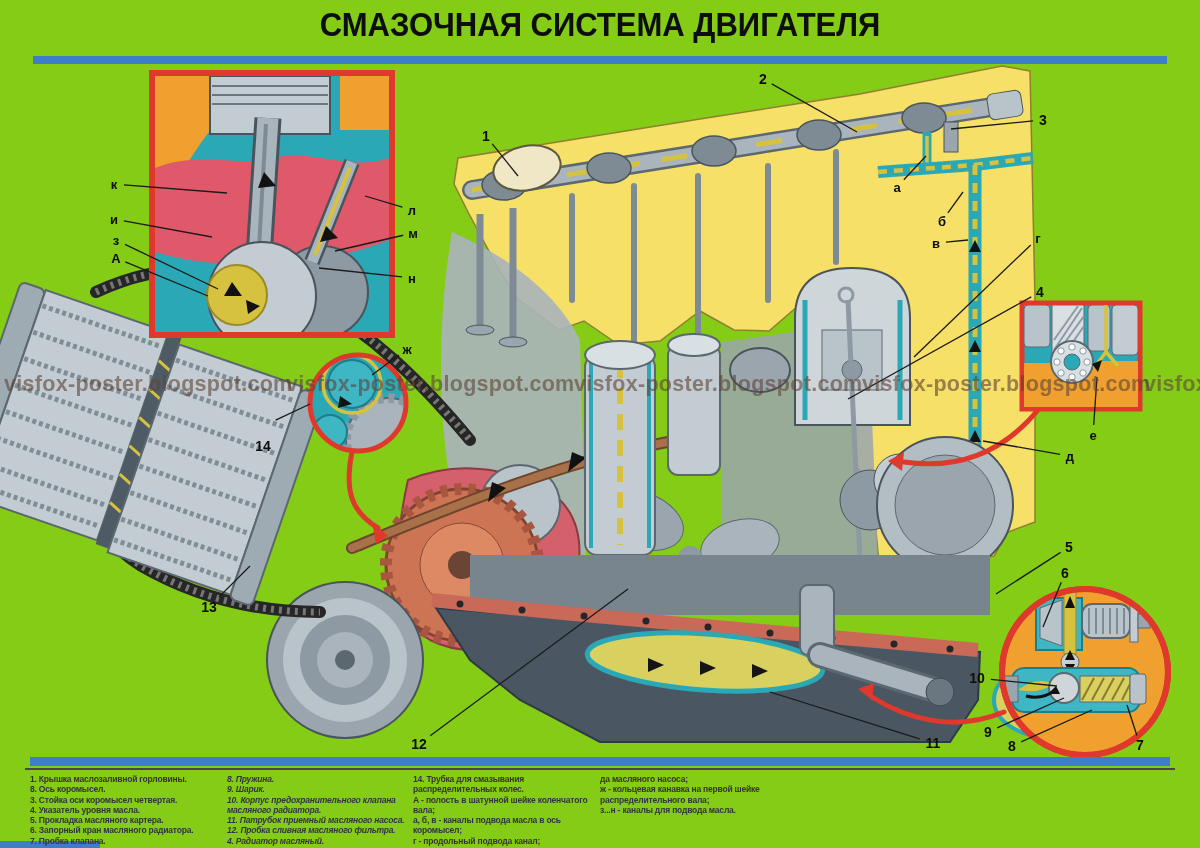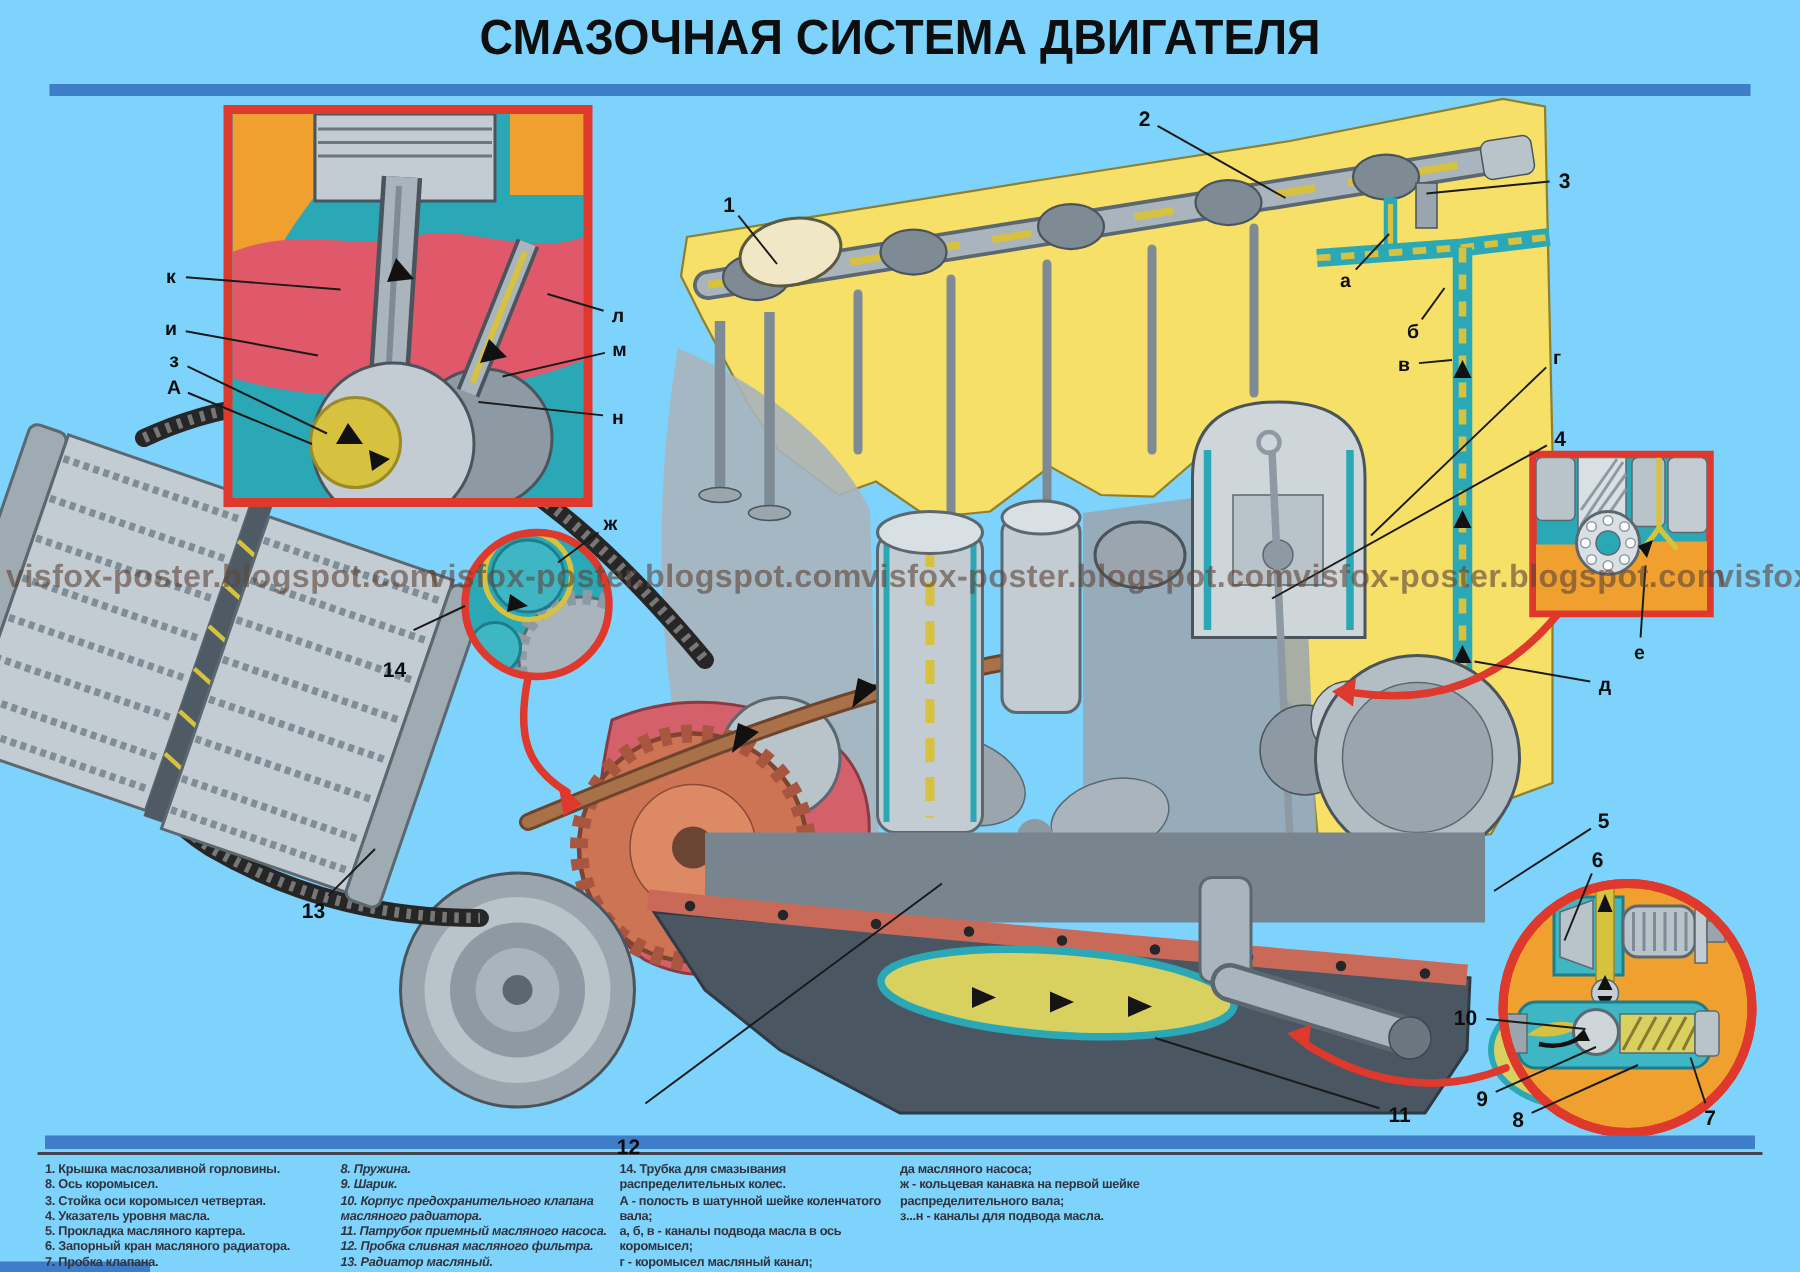--- a/index.html
+++ b/index.html
@@ -3,7 +3,7 @@
 <meta charset="utf-8">
 <style>
   html,body{margin:0;padding:0;background:#e8e8e8;}
-  .poster{position:relative;width:1200px;height:848px;background:#7dd3fc;overflow:hidden;
+  .poster{position:relative;width:1200px;height:848px;background:#84cc16;overflow:hidden;
           font-family:"Liberation Sans",sans-serif;}
   .title{position:absolute;top:6px;left:0;width:100%;text-align:center;margin:0;
          font-size:33px;font-weight:700;color:#0e0e0e;letter-spacing:0px;

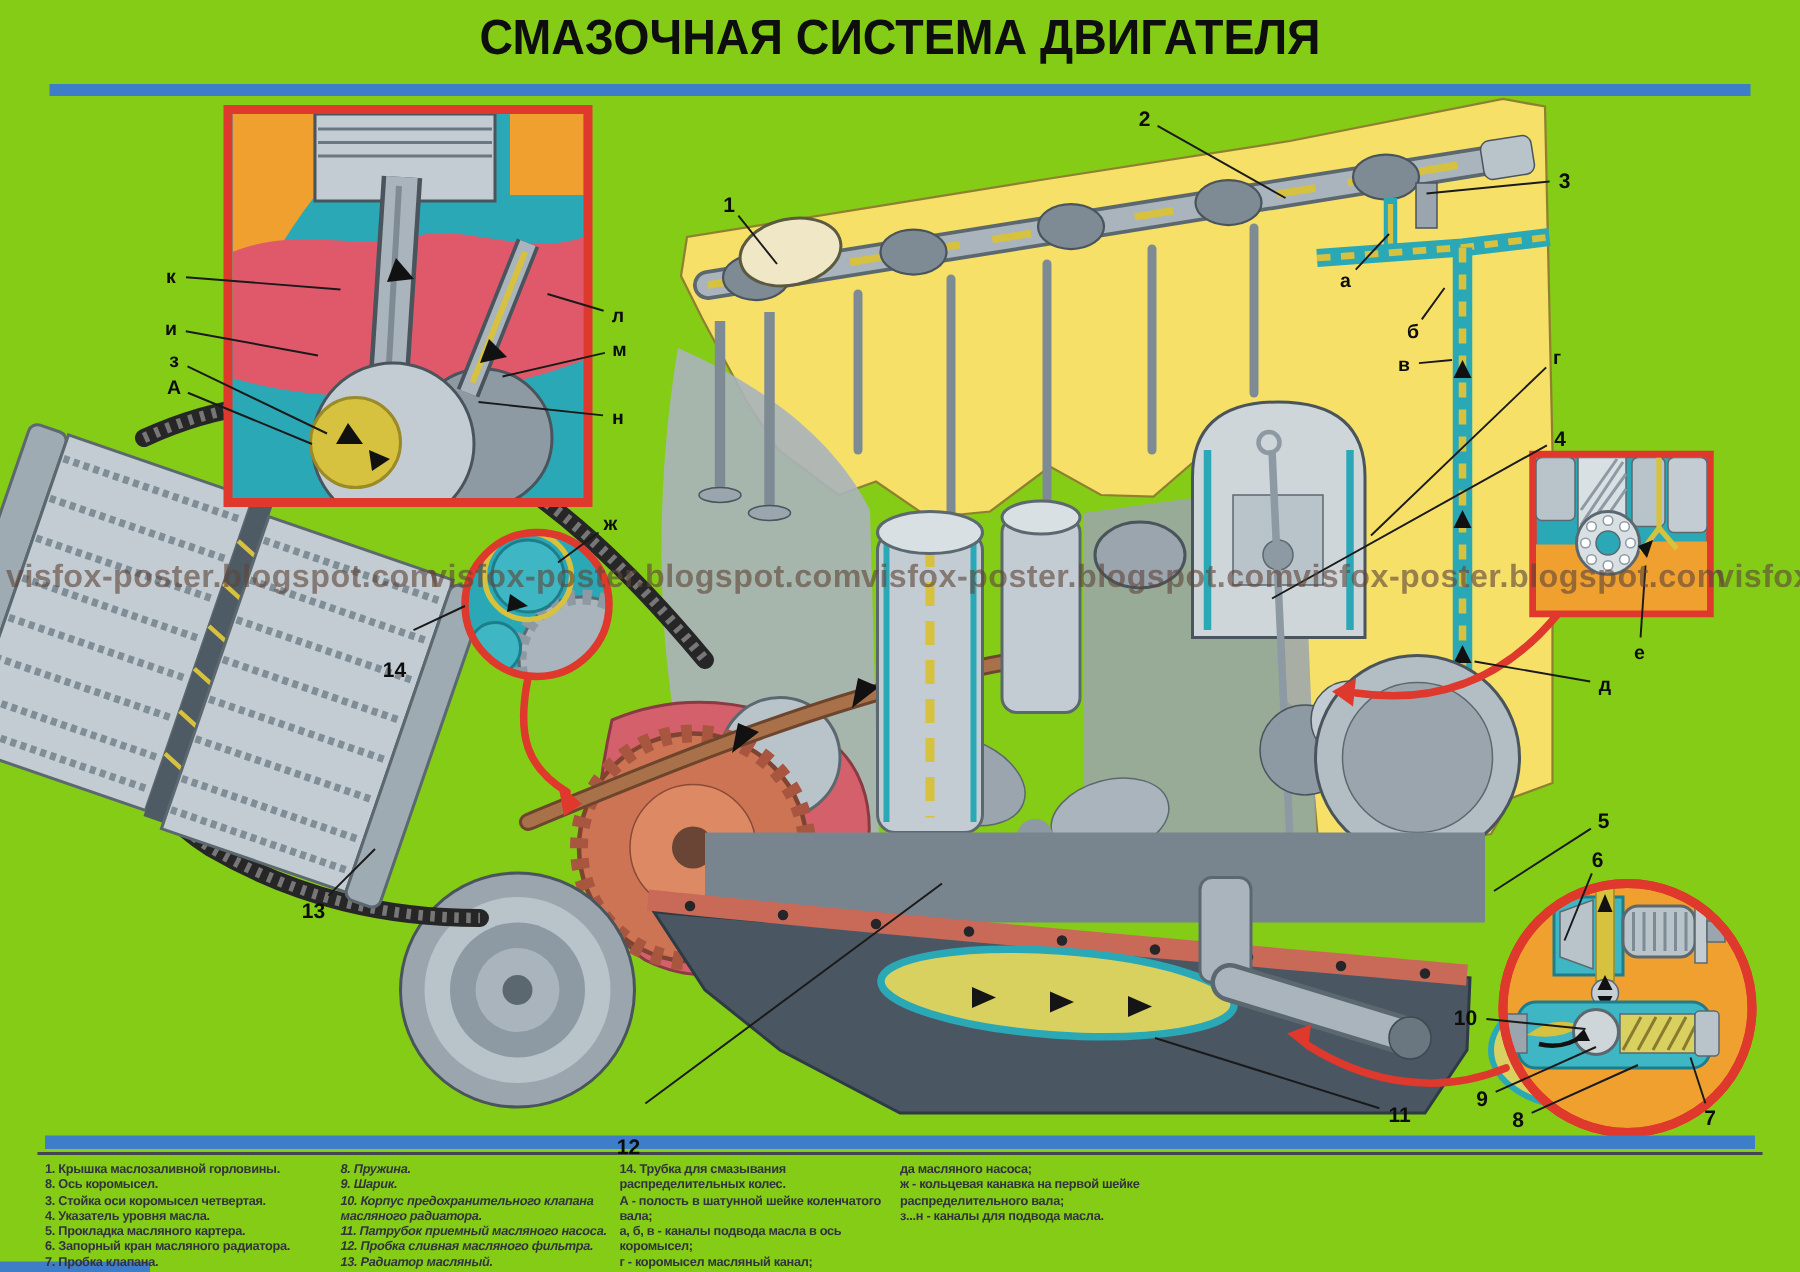--- a/index.html
+++ b/index.html
@@ -409,7 +409,7 @@
         <div class="callout letter" style="left: 407px; top: 349px;">ж</div>
         <div class="callout" style="left: 263px; top: 426px; margin-top: 20px;">14</div>
         <div class="callout" style="left: 209px; top: 607px; text-align: center;">13</div>
-        <div class="callout" style="left: 419px; top: 744px; margin-top: 20px;">12</div>
+        <div class="callout" style="left: 419px; top: 744px;">12</div>
         <div class="callout" style="left: 933px; top: 743px;">11</div>
         <div class="callout" style="left: 1069px; top: 547px;">5</div>
         <div class="callout" style="left: 1065px; top: 573px;">6</div>

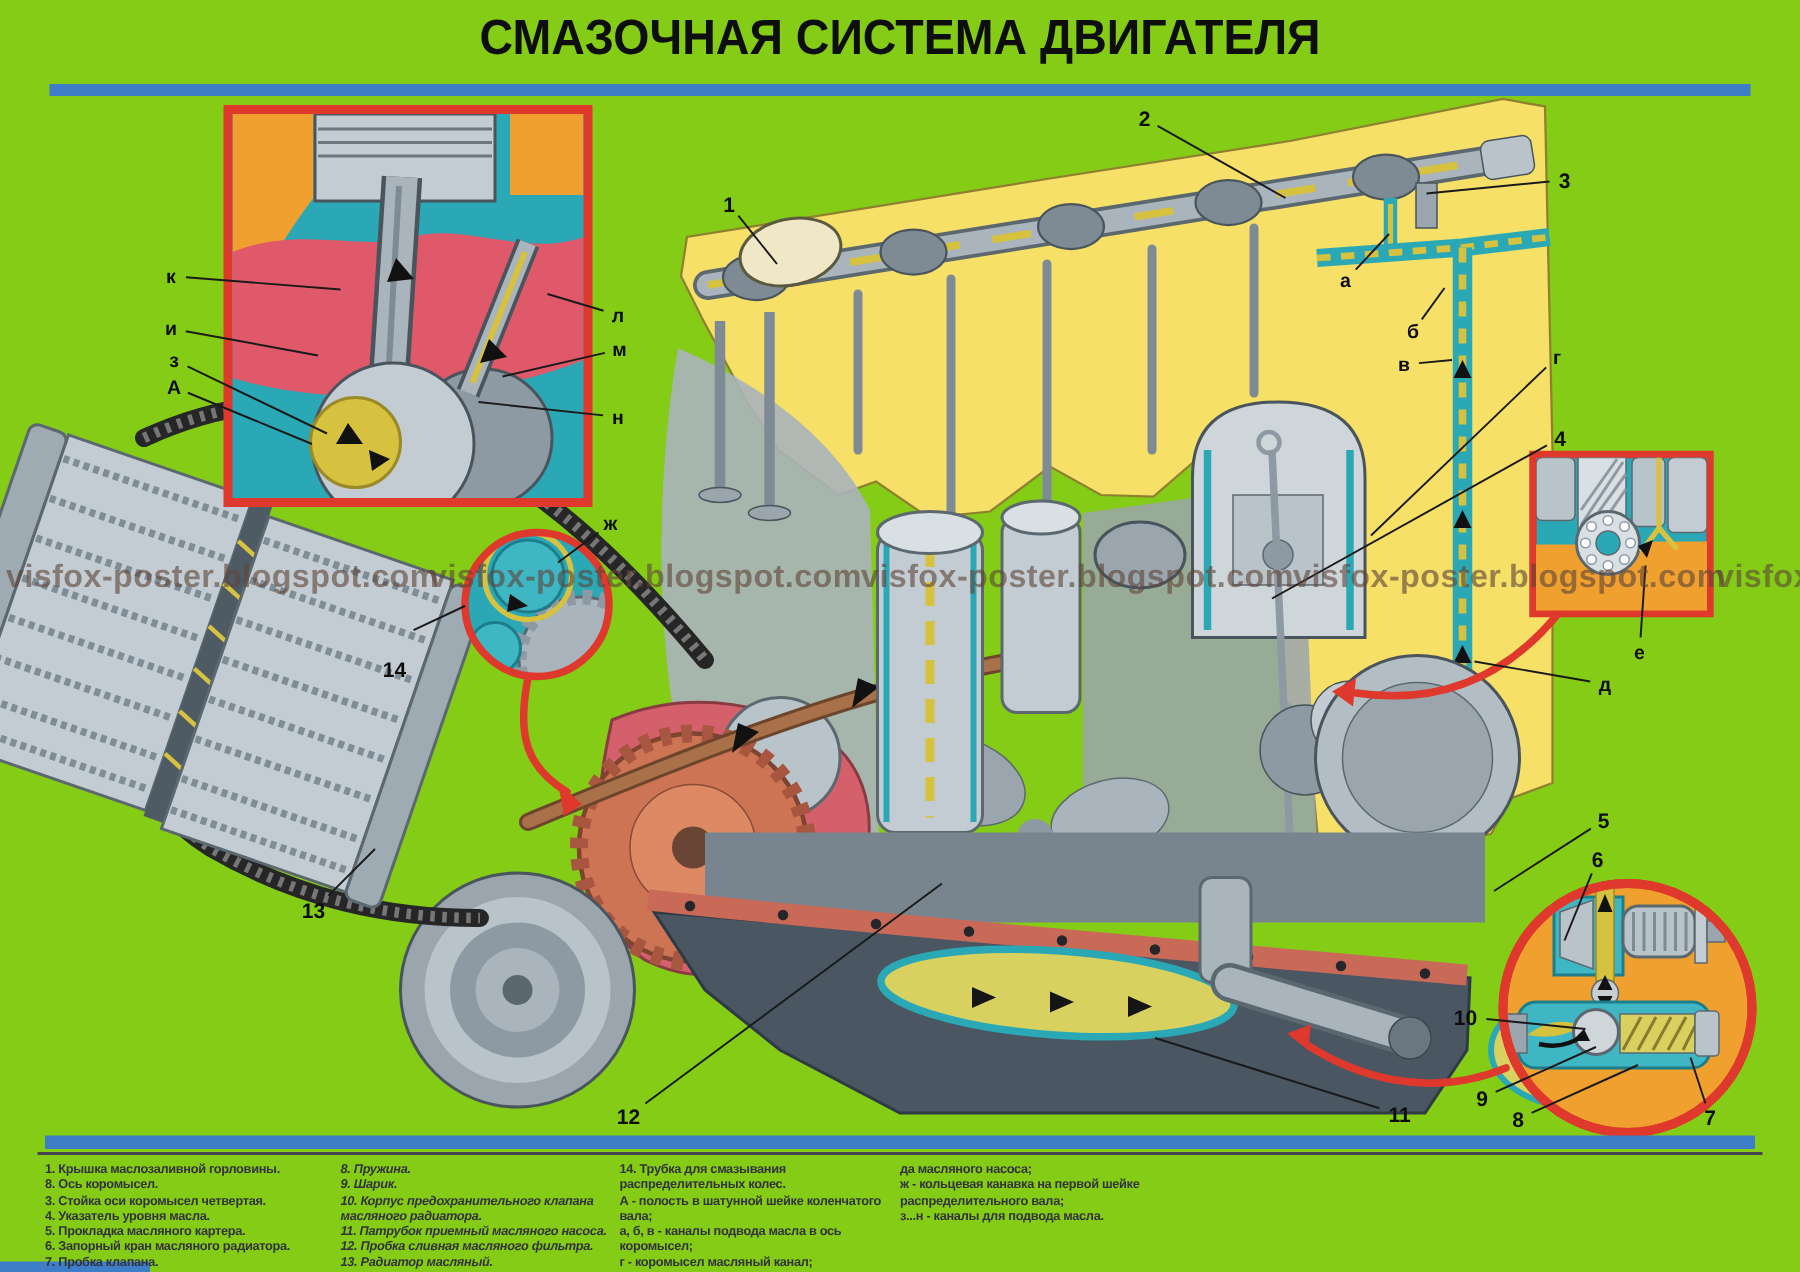--- a/index.html
+++ b/index.html
@@ -439,7 +439,7 @@
         <div>10. Корпус предохранительного клапана масляного радиатора.</div>
         <div>11. Патрубок приемный масляного насоса.</div>
         <div>12. Пробка сливная масляного фильтра.</div>
-        <div>13. Радиатор масляный.</div>
+        <div>4. Радиатор масляный.</div>
       </div>
     <div class="legend-col" id="legend-col-2">
         <div>14. Трубка для смазывания распределительных колес.</div>

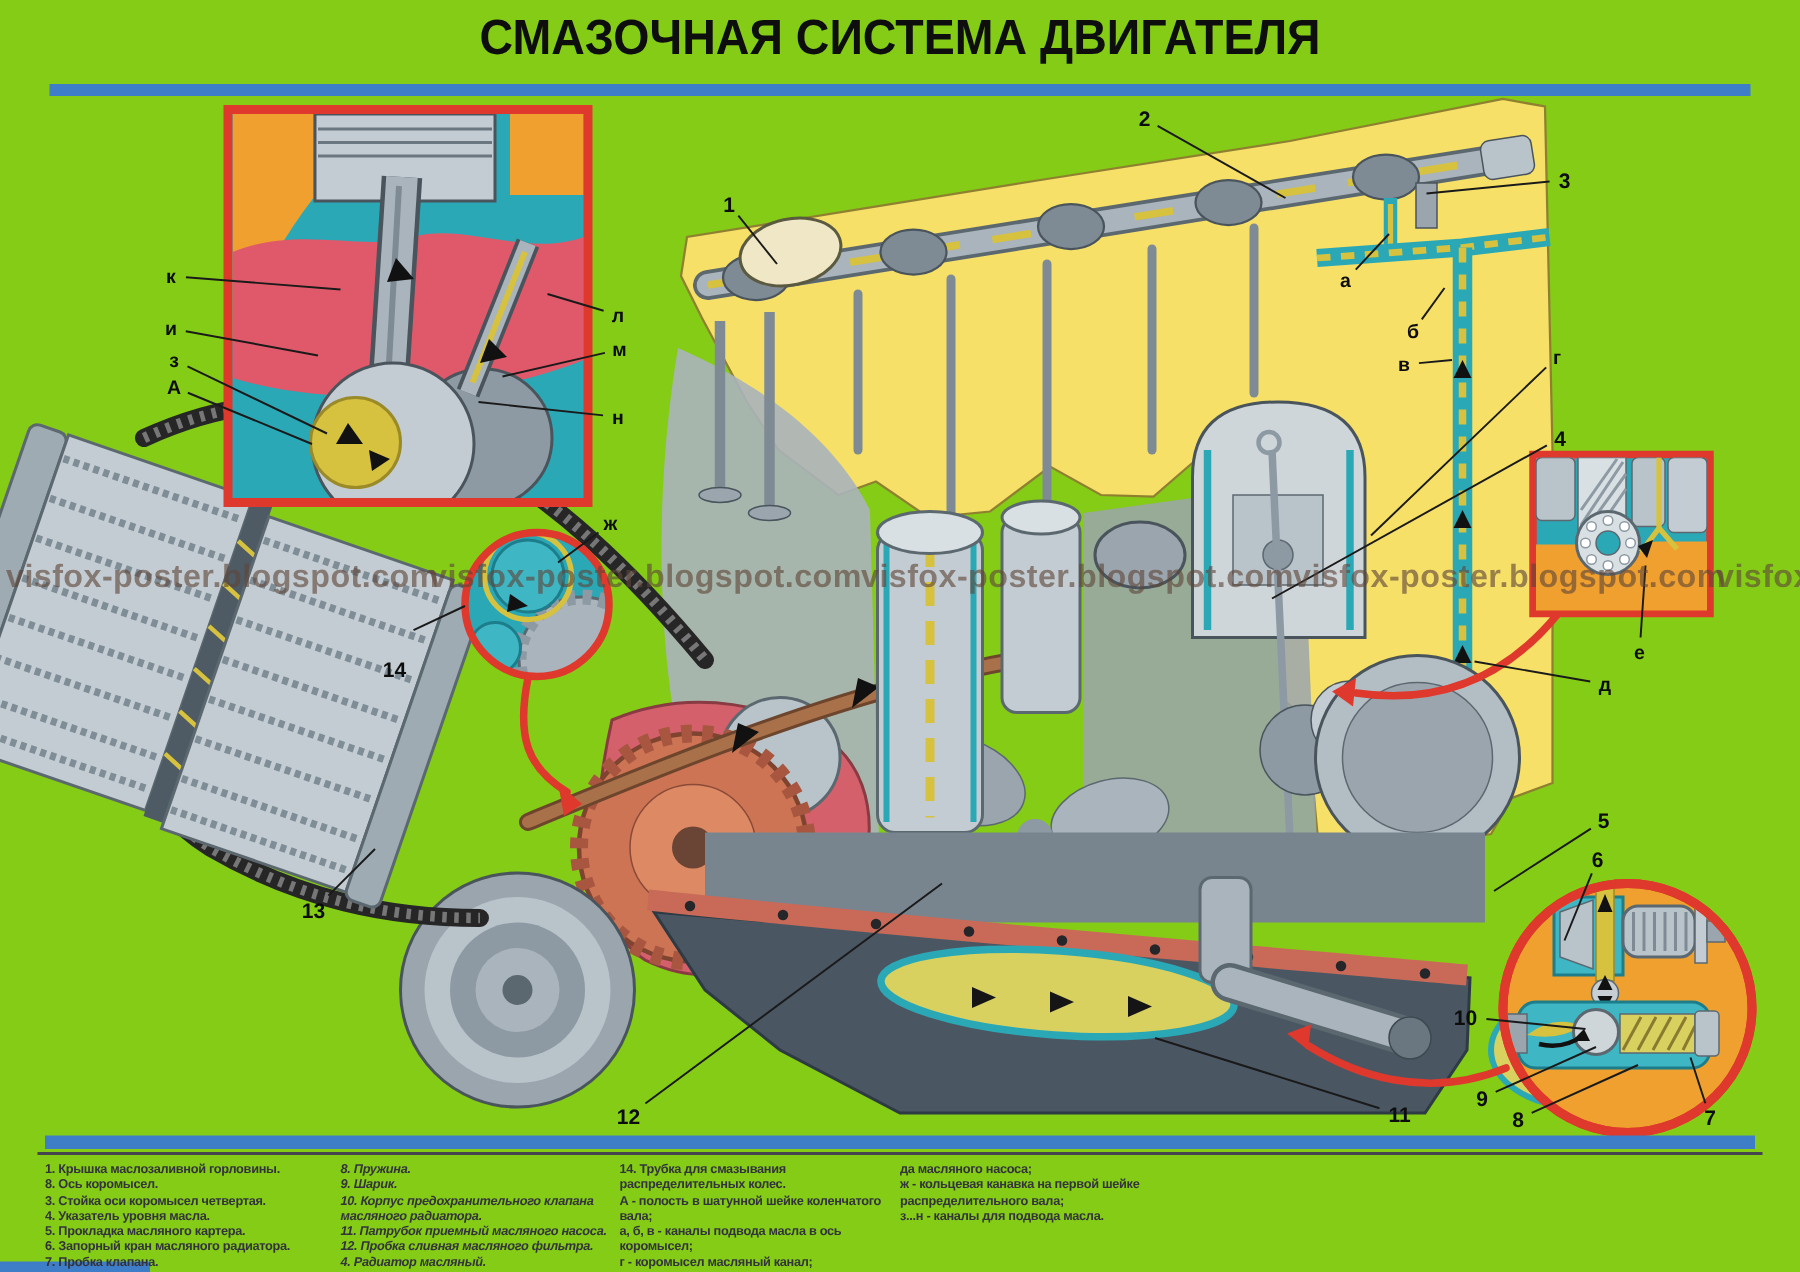--- a/index.html
+++ b/index.html
@@ -445,7 +445,7 @@
         <div>14. Трубка для смазывания распределительных колес.</div>
         <div>А - полость в шатунной шейке коленчатого вала;</div>
         <div>а, б, в - каналы подвода масла в ось коромысел;</div>
-        <div>г - коромысел масляный канал;</div>
+        <div>г - продольный подвода канал;</div>
         <div>д - кольцевая канавка;</div>
       </div>
     <div class="legend-col" id="legend-col-3">

